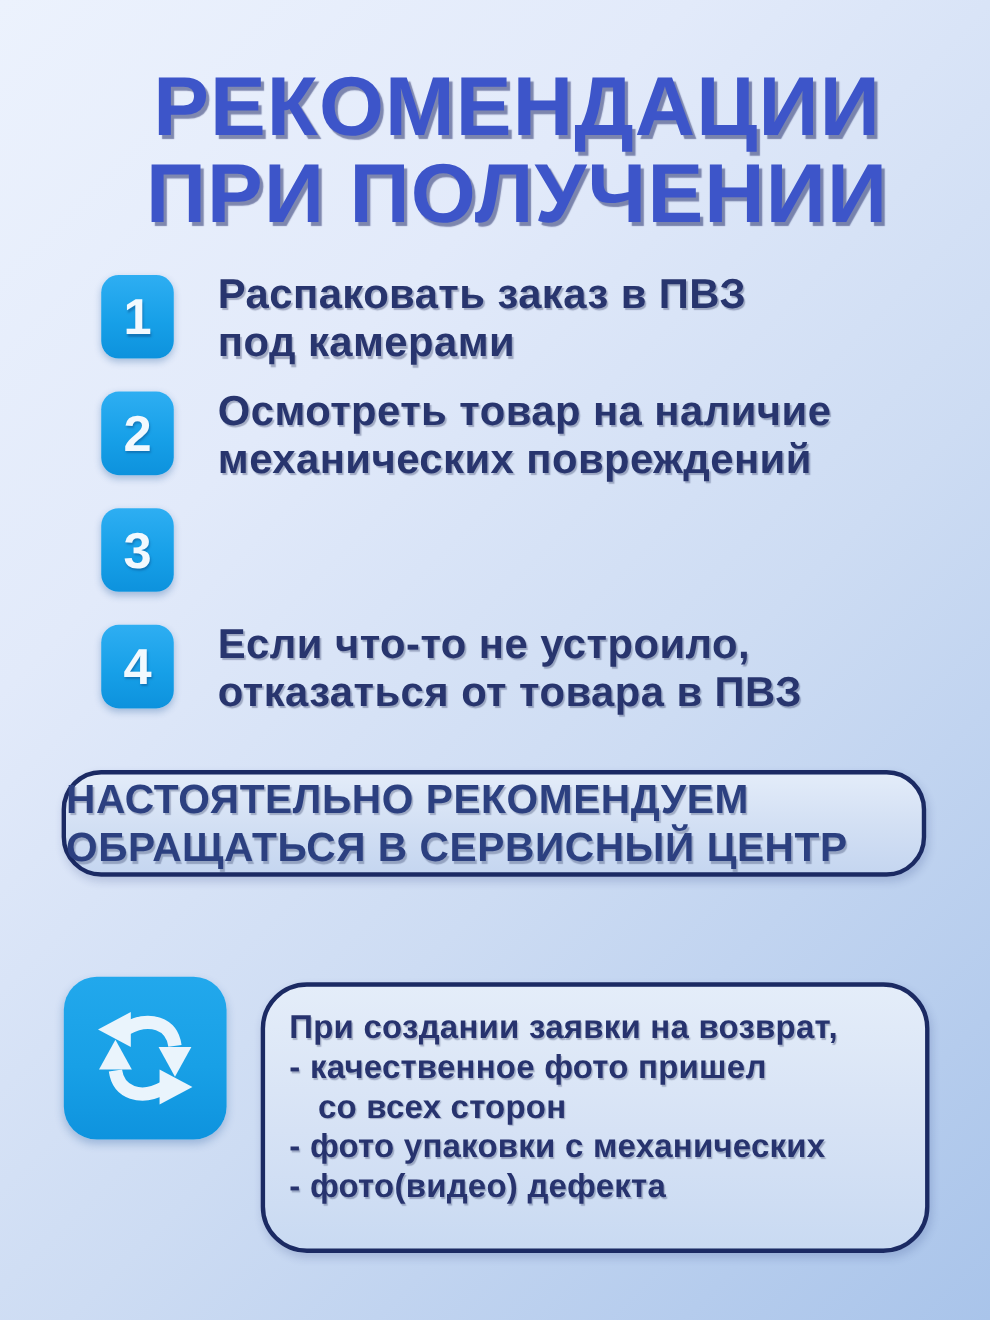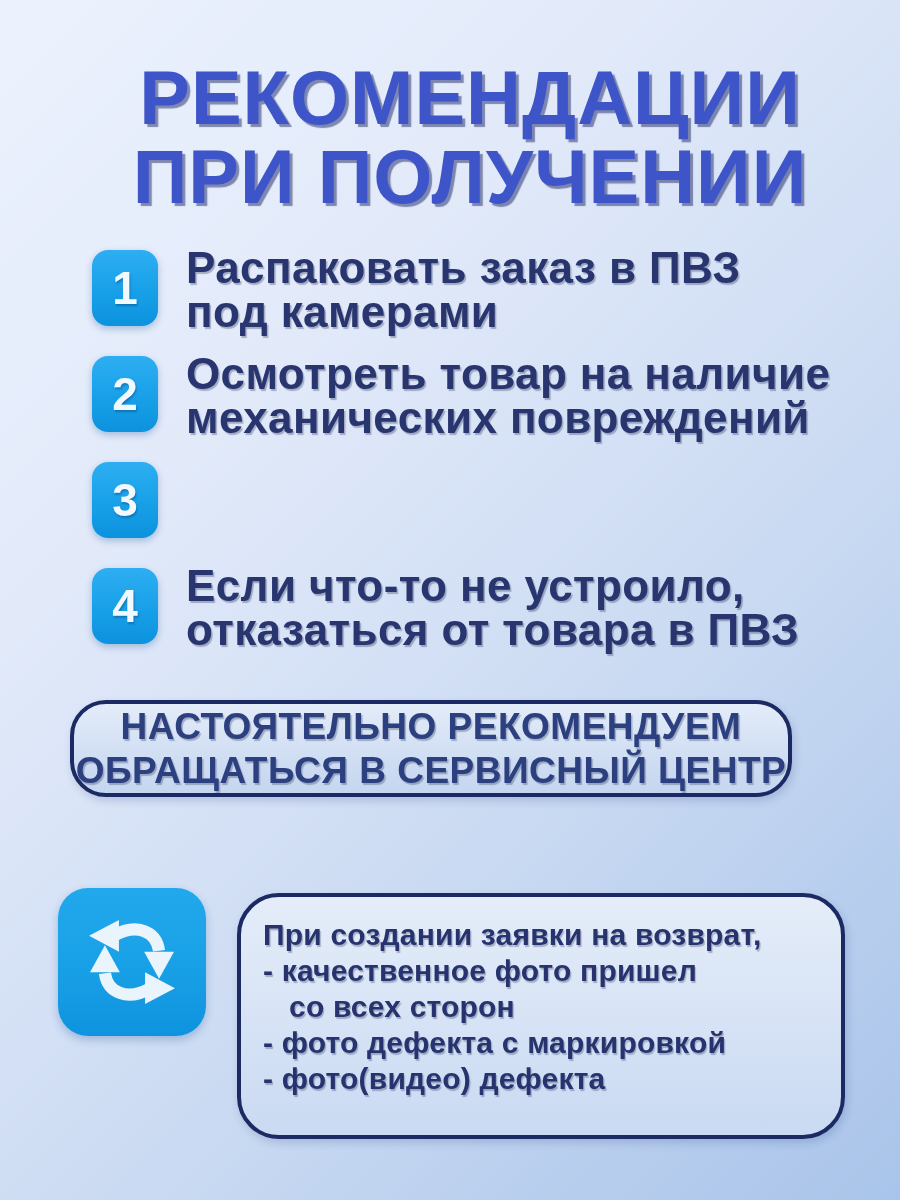--- a/index.html
+++ b/index.html
@@ -33,8 +33,8 @@
     text-shadow:1px 2px 2px rgba(10,70,130,0.45);
   }
   .step-text{
-    margin-left:28px;
-    font-size:44px;font-weight:800;letter-spacing:0.4px;
+    margin-left:40px;
+    font-size:38px;font-weight:800;letter-spacing:0.4px;
     line-height:44px;
     color:#28356e;
     text-shadow:1.5px 2px 1px rgba(15,25,70,0.30);

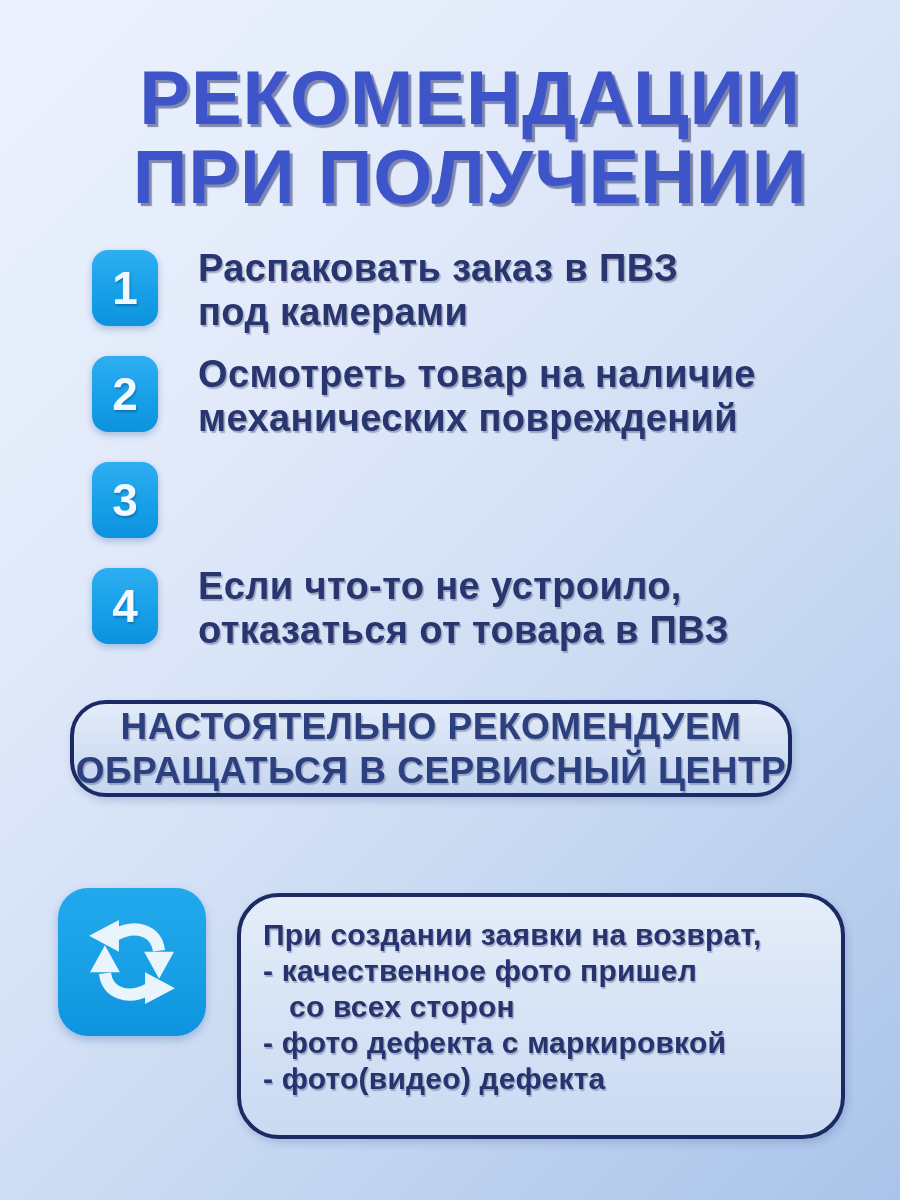--- a/index.html
+++ b/index.html
@@ -47,12 +47,12 @@
   .step-4{top:564px;}
   
   .notice-box{
-    position:absolute;left:70px;top:700px;width:722px;height:97px;
+    position:absolute;left:56px;top:700px;width:786px;height:97px;
     box-sizing:border-box;
     border:4px solid #1b2a63;border-radius:36px;
     background:linear-gradient(180deg,#e3ecf9 0%,#d3e0f4 50%,#c5d6f0 100%);
     box-shadow:2px 4px 8px rgba(30,50,120,0.18);
-    display:flex;flex-direction:column;align-items:center;justify-content:center;
+    display:flex;flex-direction:column;align-items:flex-start;justify-content:center;
   }
   .notice-line{
     font-size:37px;font-weight:800;letter-spacing:0.5px;

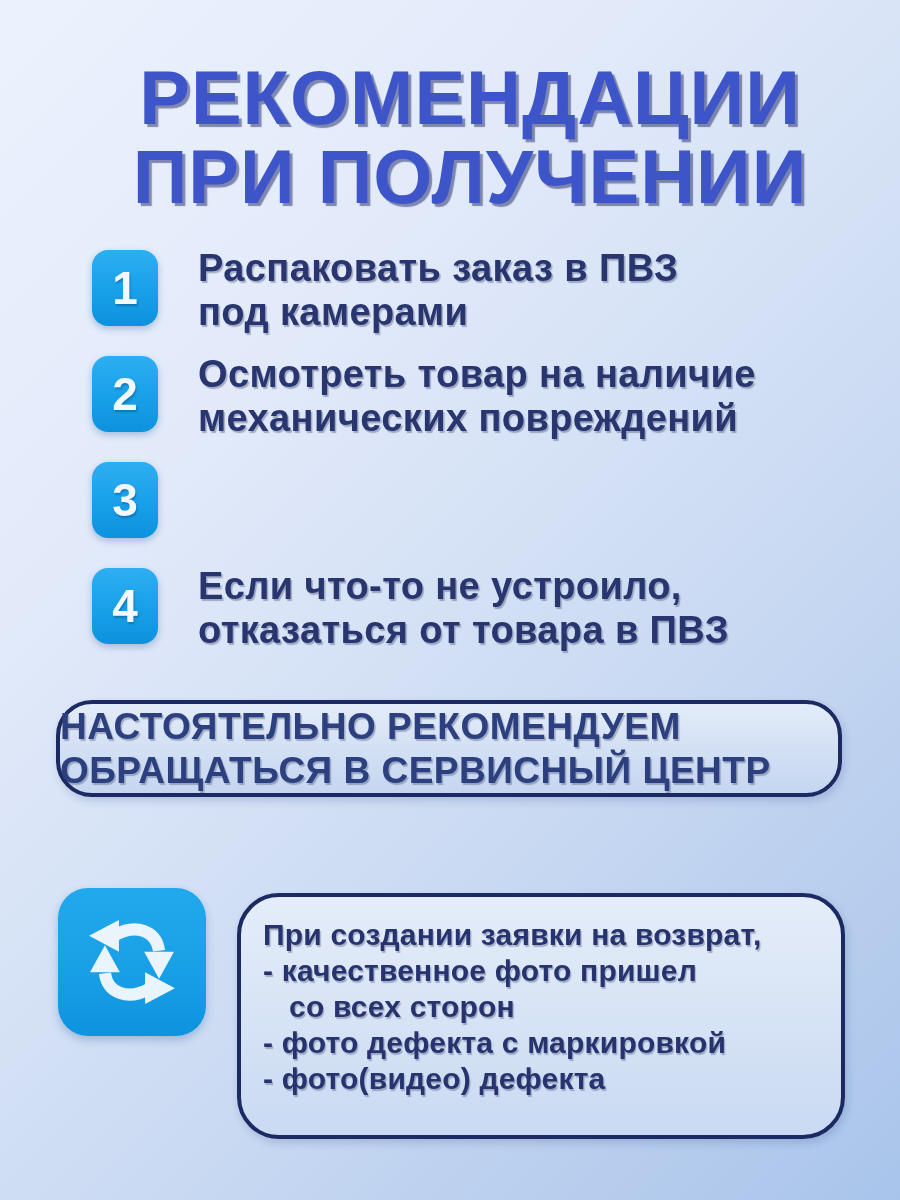--- a/index.html
+++ b/index.html
@@ -150,7 +150,7 @@
     <div class="return-line">При создании заявки на возврат,</div>
     <div class="return-line">- качественное фото пришел</div>
     <div class="return-line indent">со всех сторон</div>
-    <div class="return-line">- фото дефекта с маркировкой</div>
+    <div class="return-line">- фото упаковки с механических</div>
     <div class="return-line">- фото(видео) дефекта</div>
   </div>
 

